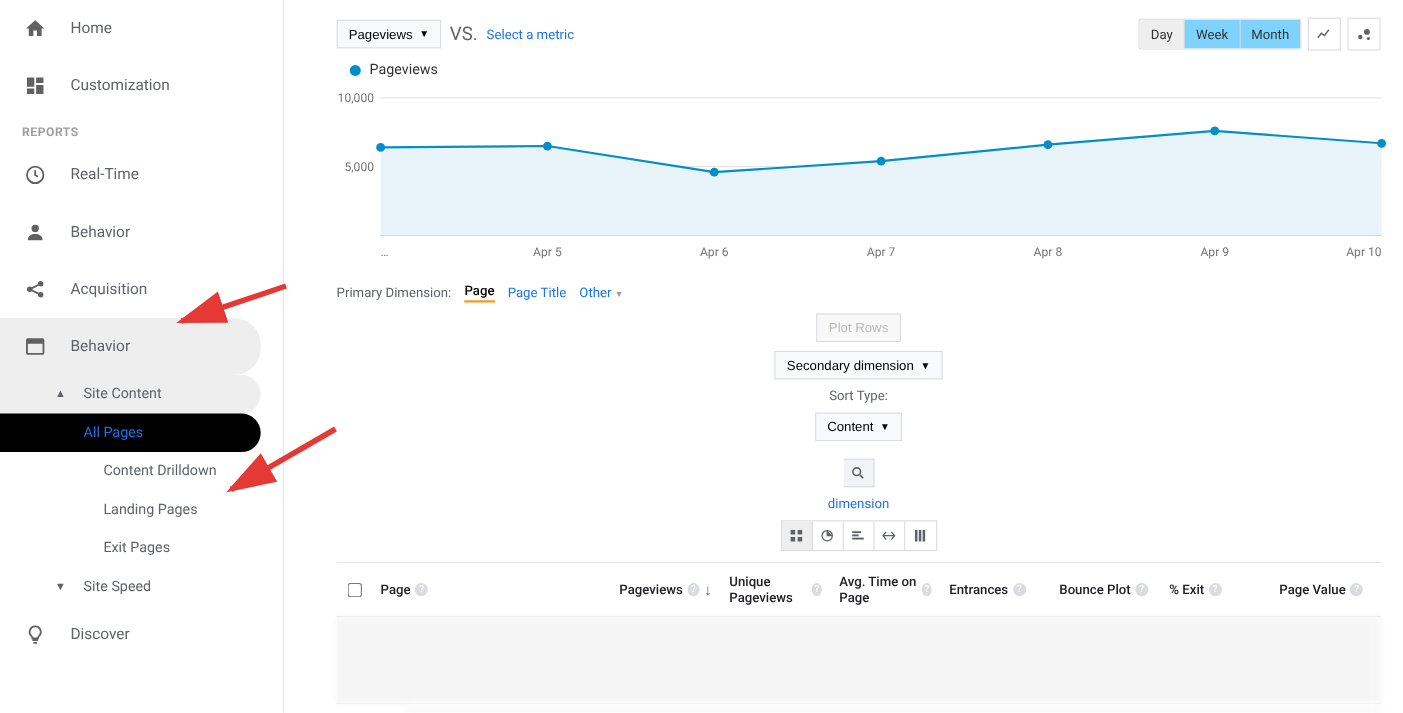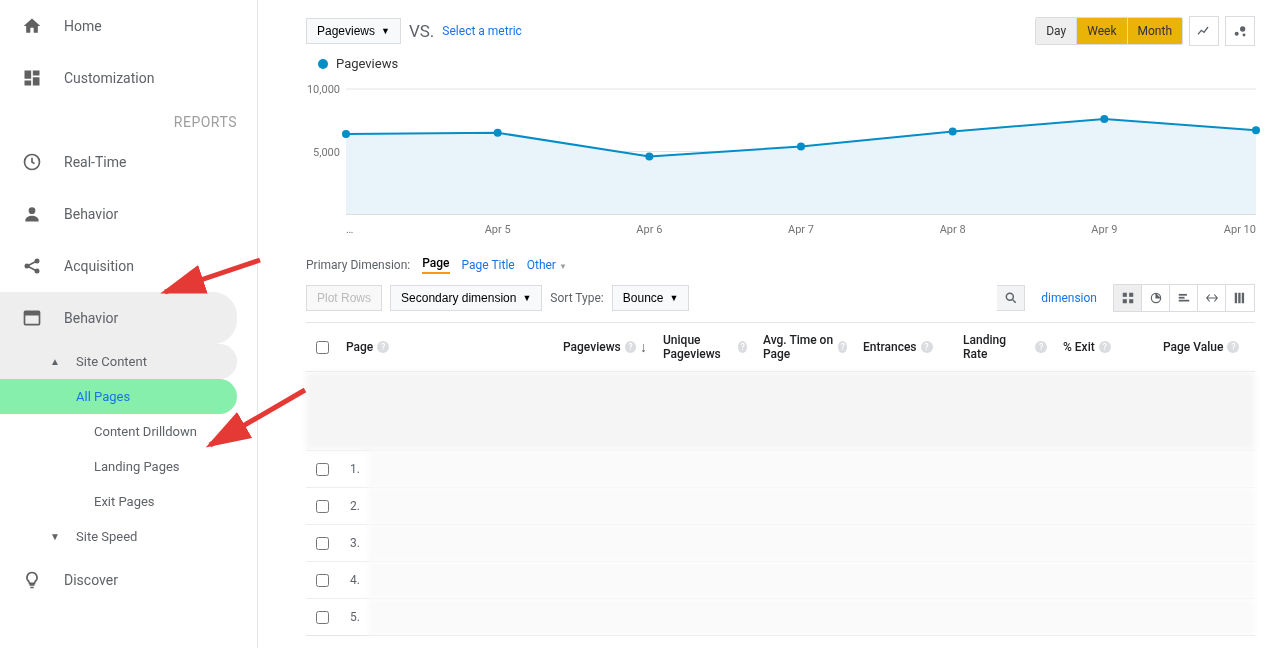--- a/index.html
+++ b/index.html
@@ -27,7 +27,7 @@
 .link { color: #1a73e8; font-size: 12px; cursor: pointer; }
 .topbar-right { display: flex; align-items: center; gap: 6px; }
 .btn-group { display: flex; border: 1px solid #dadce0; border-radius: 2px; overflow: hidden; }
-.btn-group .seg { padding: 6px 10px; font-size: 12px; cursor: pointer; border-right: 1px solid #dadce0; background: #eab308; }
+.btn-group .seg { padding: 6px 10px; font-size: 12px; cursor: pointer; border-right: 1px solid #dadce0; background: #7dd3fc; }
 .btn-group .seg:last-child { border-right: none; }
 .btn-group .seg.active { background: #eee; }
 .icon-btn { width: 30px; height: 30px; border: 1px solid #dadce0; background: #fff; display: flex; align-items: center; justify-content: center; cursor: pointer; }

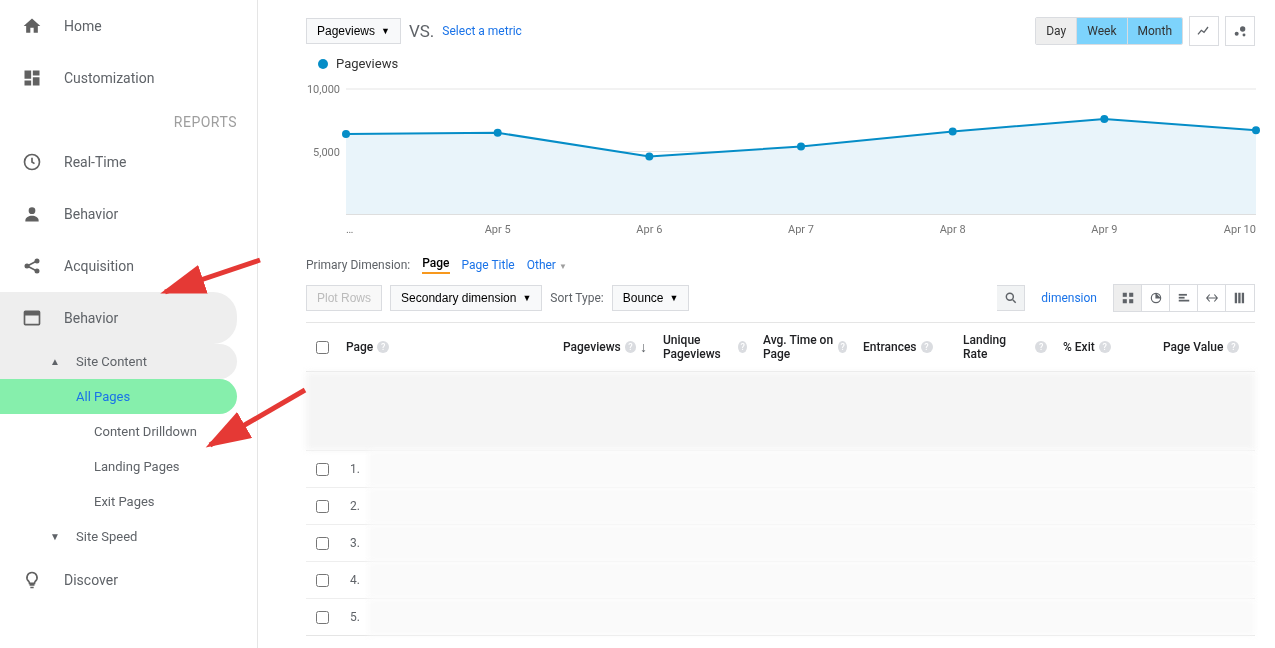--- a/index.html
+++ b/index.html
@@ -11,7 +11,7 @@
 .nav-item { display: flex; align-items: center; padding: 14px 20px; color: #5f6368; cursor: pointer; font-size: 14px; }
 .nav-item .icon { width: 24px; height: 24px; margin-right: 20px; display: flex; align-items: center; justify-content: center; color: #616161; }
 .nav-item.active { background: #eee; border-radius: 0 24px 24px 0; margin-right: 20px; }
-.nav-section-label { padding: 10px 20px 6px; font-size: 14px; color: #9e9e9e; font-weight: 400; letter-spacing: 0.5px; text-align: right; }
+.nav-section-label { padding: 10px 20px 6px; font-size: 11px; color: #9e9e9e; font-weight: 700; letter-spacing: 0.5px; }
 .nav-sub { padding: 10px 20px 10px 76px; color: #5f6368; cursor: pointer; font-size: 13px; }
 .nav-sub.expanded { display: flex; align-items: center; padding-left: 50px; }
 .nav-sub.expanded .caret { width: 20px; margin-right: 6px; font-size: 10px; }

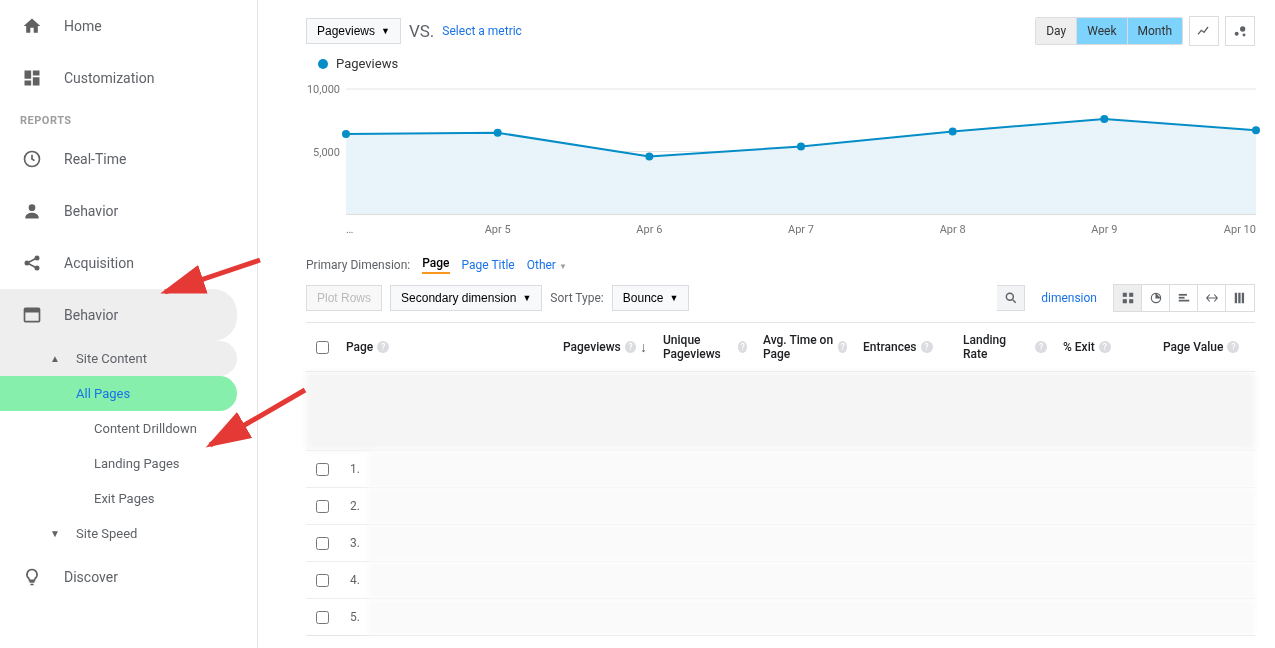--- a/index.html
+++ b/index.html
@@ -41,7 +41,7 @@
 .dim-label { color: #5f6368; }
 .dim-active { color: #000; font-weight: 500; }
 
-.toolbar { display: flex; align-items: center; gap: 8px; margin-top: 10px; }
+.toolbar { display: flex; align-items: center; gap: 8px; margin-top: 10px; flex-direction: column; }
 .toolbar .spacer { flex: 1; }
 .search-box { display: flex; align-items: center; border: 1px solid #dadce0; }
 .search-box input { border: none; padding: 5px 8px; width: 130px; font-size: 12px; outline: none; }

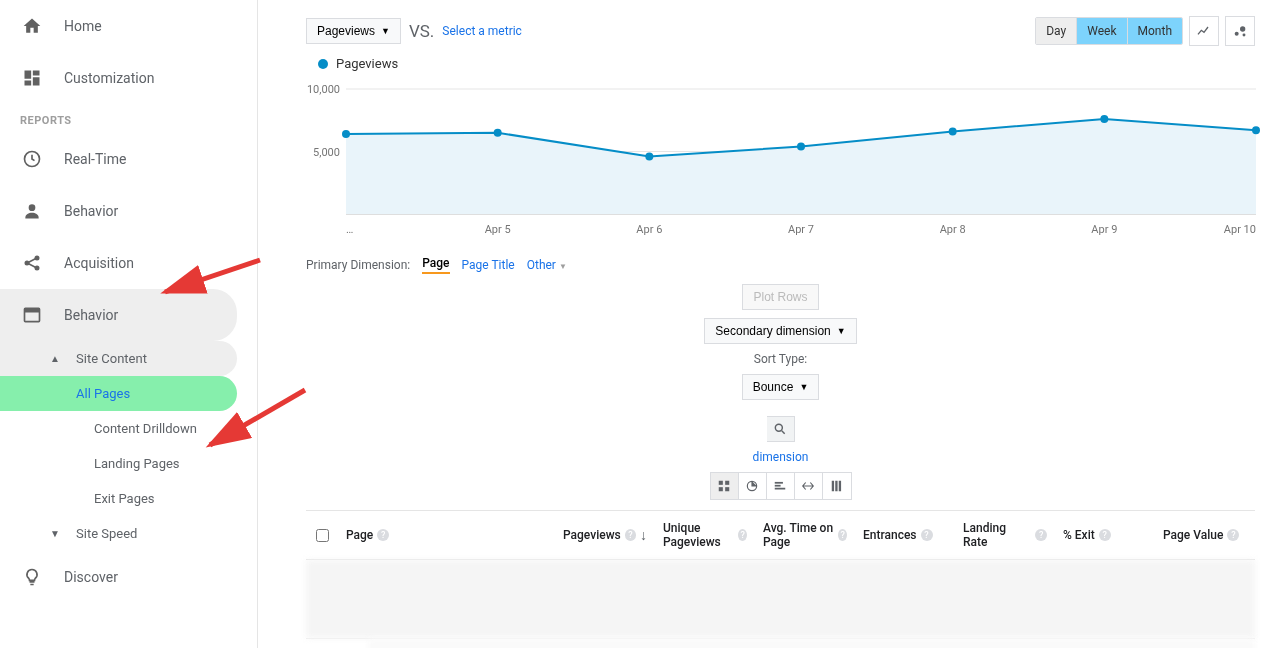--- a/index.html
+++ b/index.html
@@ -15,7 +15,7 @@
 .nav-sub { padding: 10px 20px 10px 76px; color: #5f6368; cursor: pointer; font-size: 13px; }
 .nav-sub.expanded { display: flex; align-items: center; padding-left: 50px; }
 .nav-sub.expanded .caret { width: 20px; margin-right: 6px; font-size: 10px; }
-.nav-sub.highlight { background: #86efac; color: #1a73e8; border-radius: 0 20px 20px 0; margin-right: 20px; }
+.nav-sub.highlight { background: #000000; color: #1a73e8; border-radius: 0 20px 20px 0; margin-right: 20px; }
 .nav-sub-sub { padding: 10px 20px 10px 94px; color: #5f6368; cursor: pointer; font-size: 13px; }
 
 

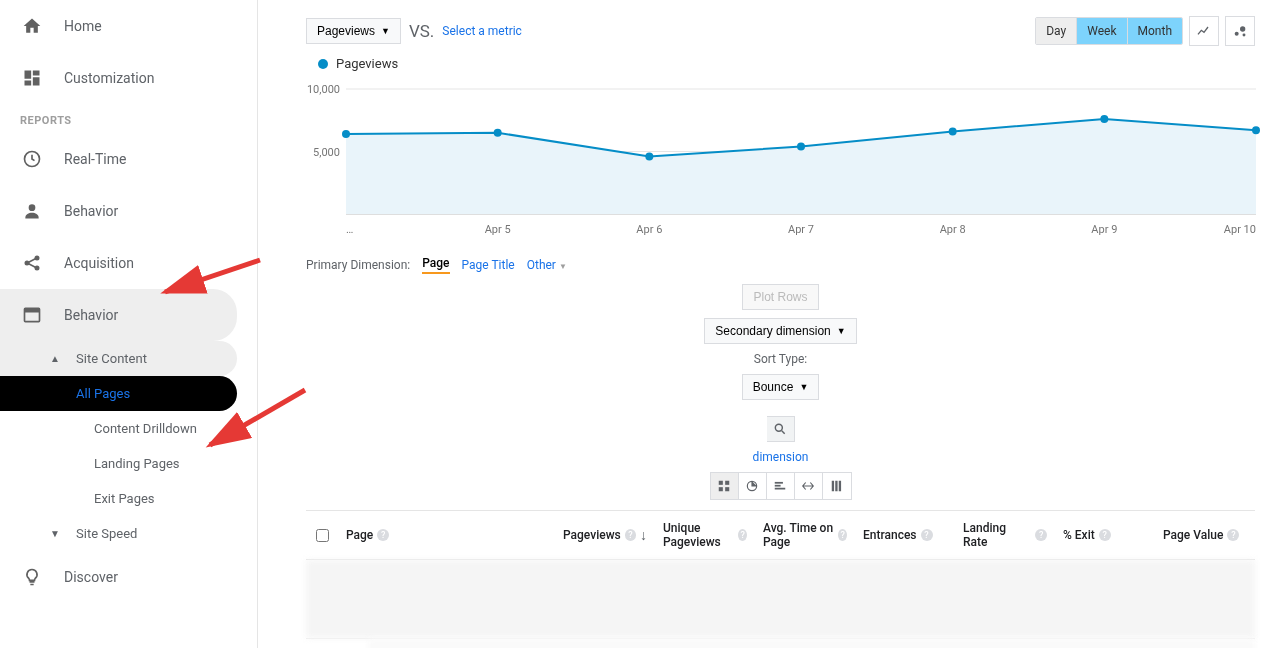--- a/index.html
+++ b/index.html
@@ -237,7 +237,7 @@
       </button>
       <span class="dim-label" style="font-size:12px">Sort Type:</span>
       <button class="dropdown-btn">
-        <span>Bounce</span>
+        <span>Content</span>
         <span style="font-size:9px">▼</span>
       </button>
       <div class="spacer"></div>

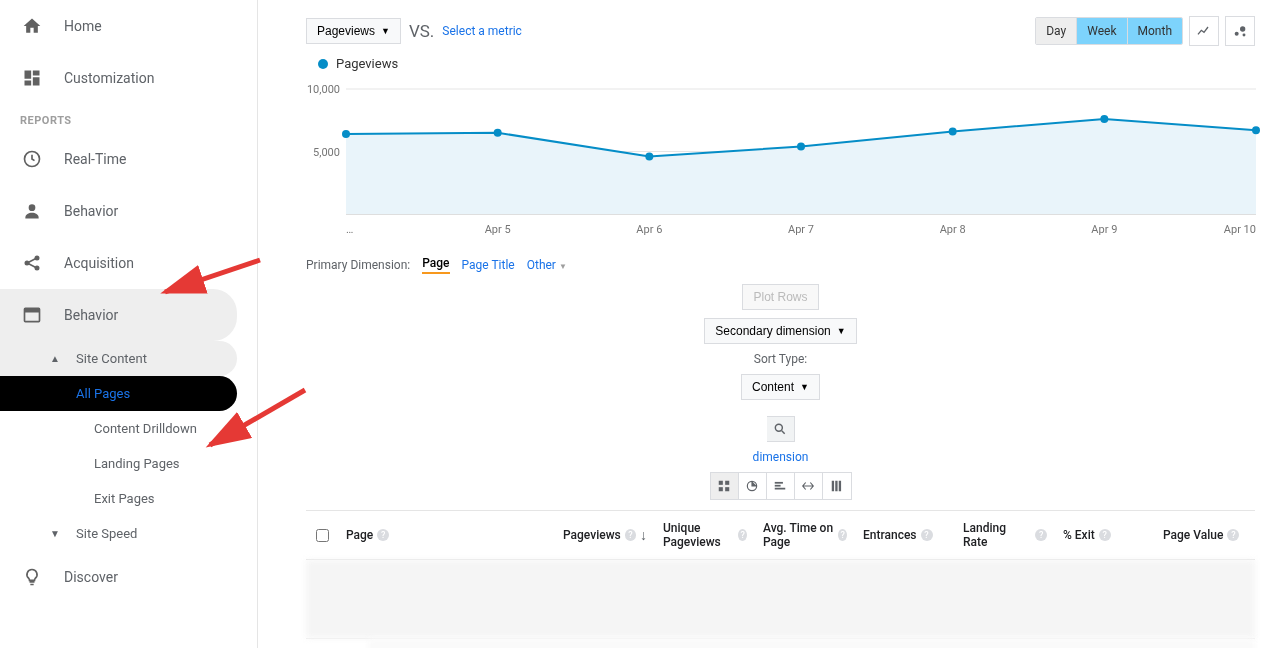--- a/index.html
+++ b/index.html
@@ -314,7 +314,7 @@
             <span class="help-icon">?</span>
           </div>
         <div class="th col-metric">
-            <span>Landing Rate</span> 
+            <span>Bounce Plot</span> 
             <span class="help-icon">?</span>
           </div>
         <div class="th col-metric">

